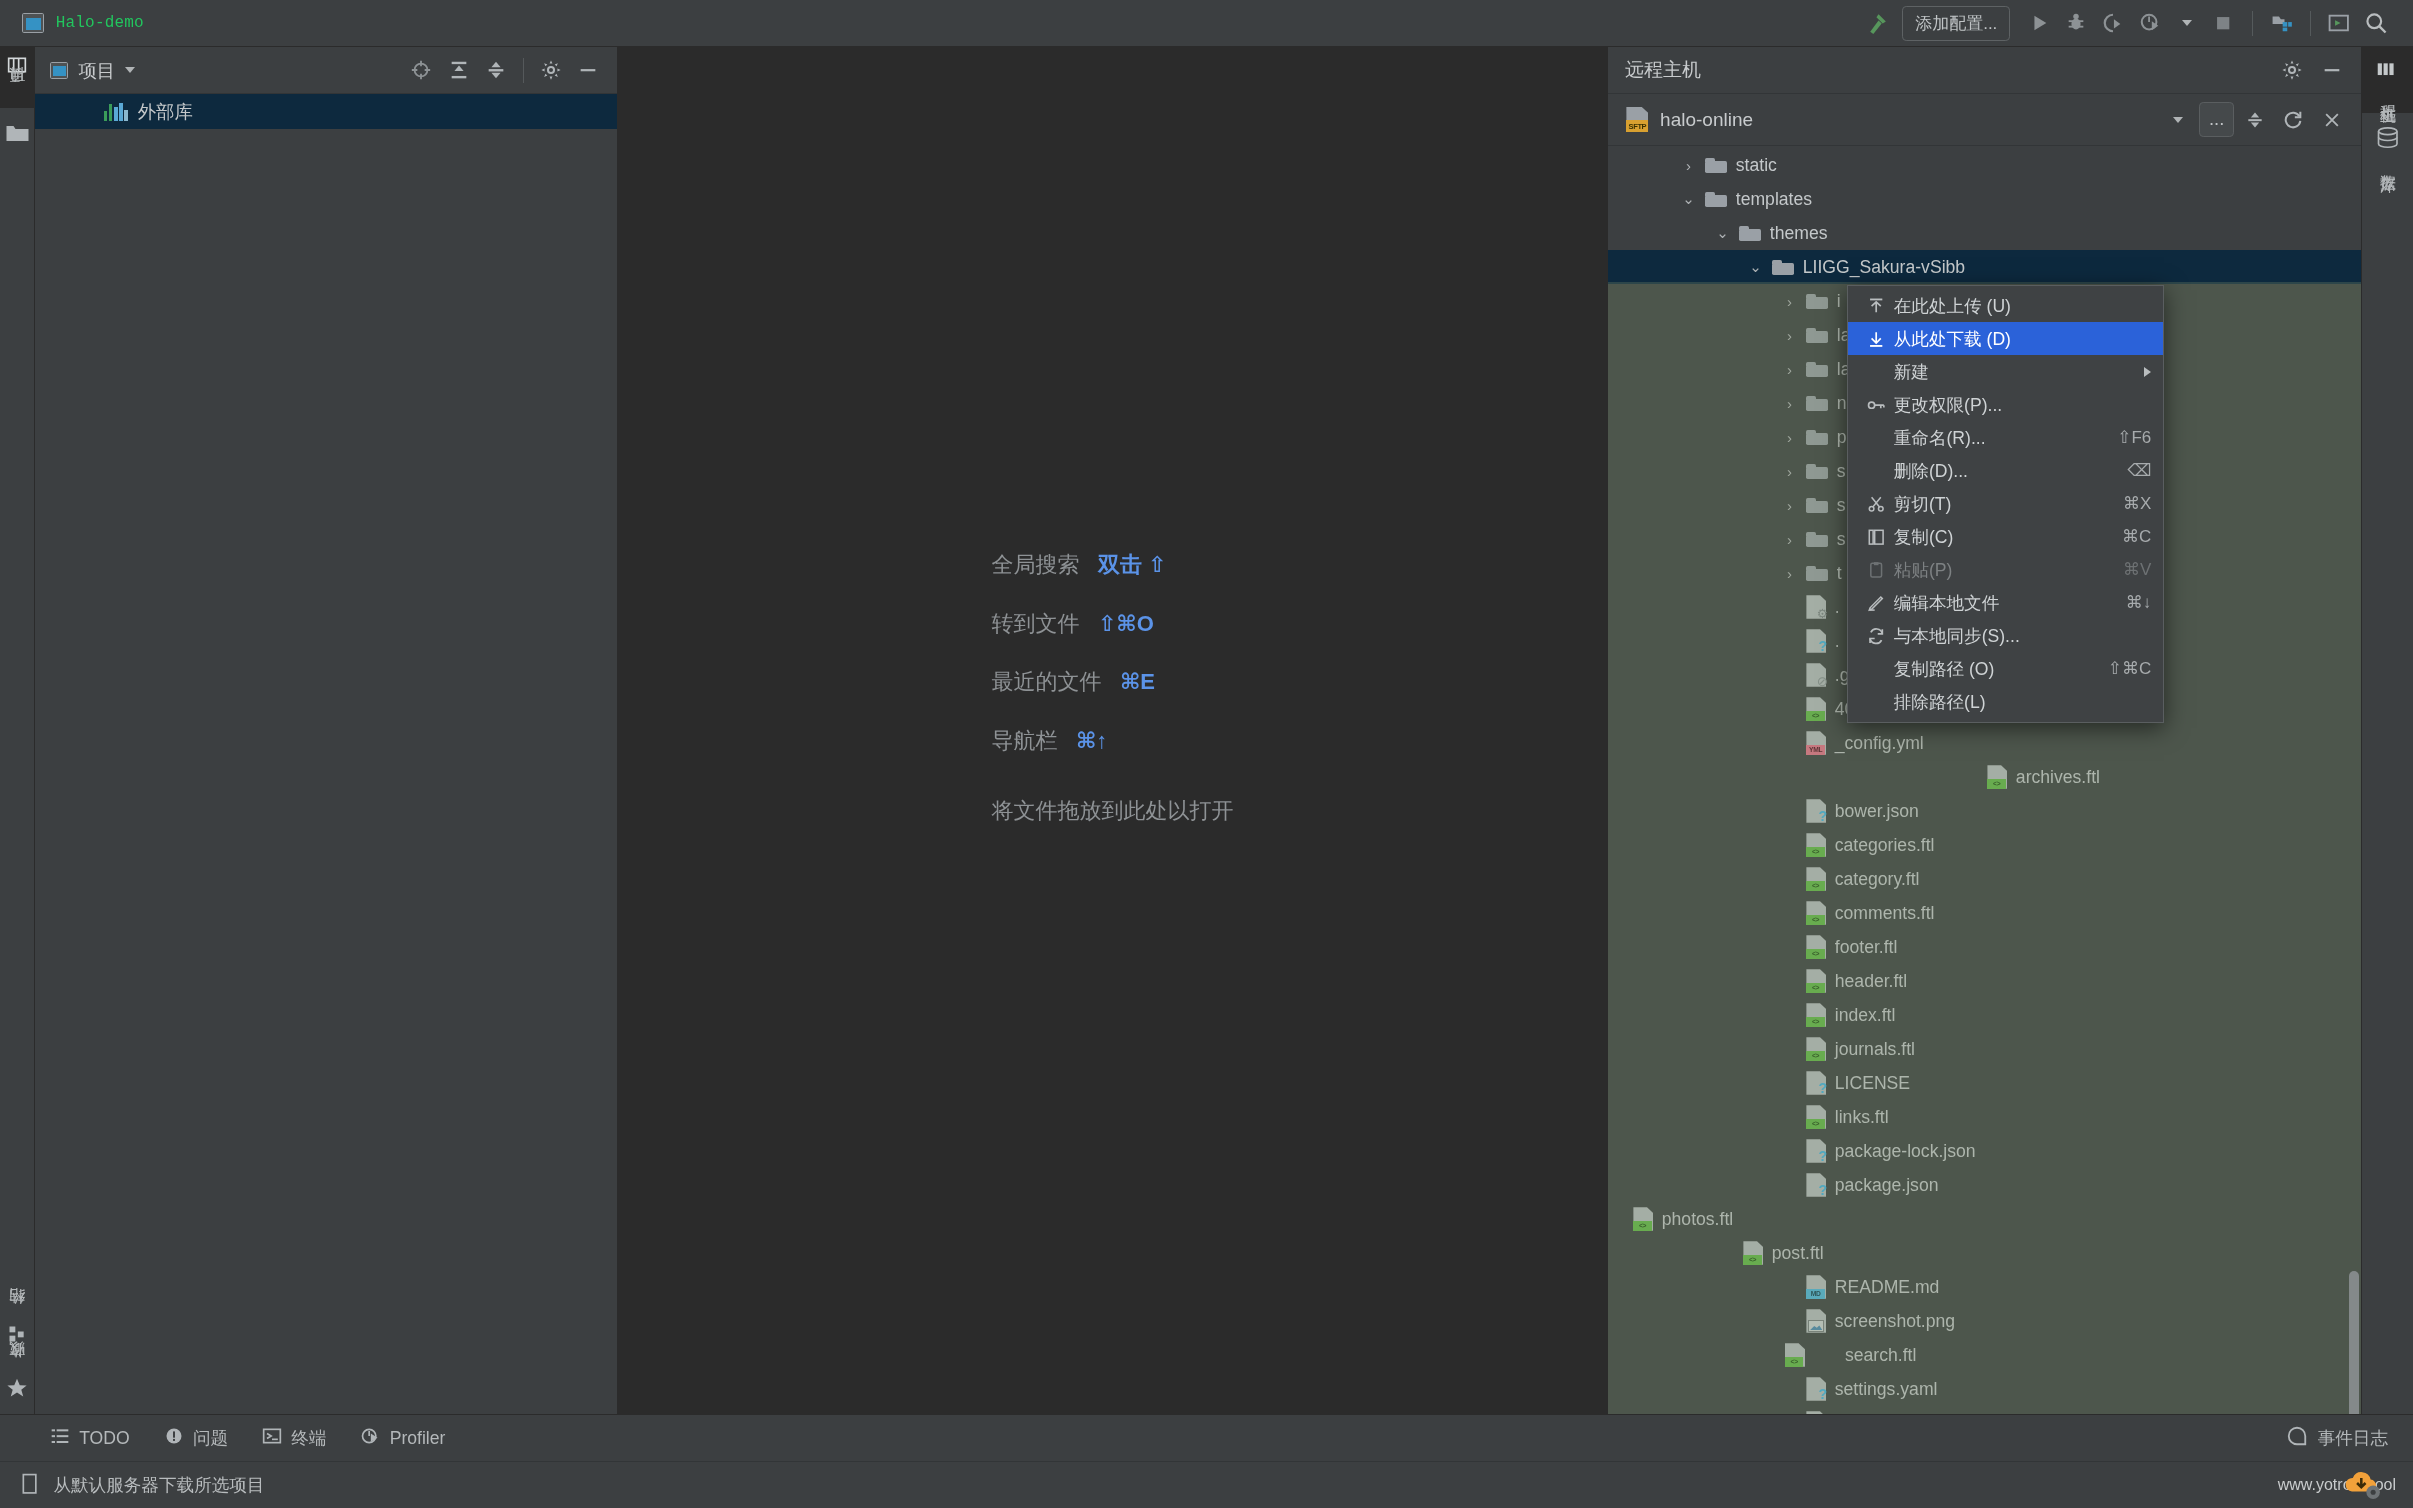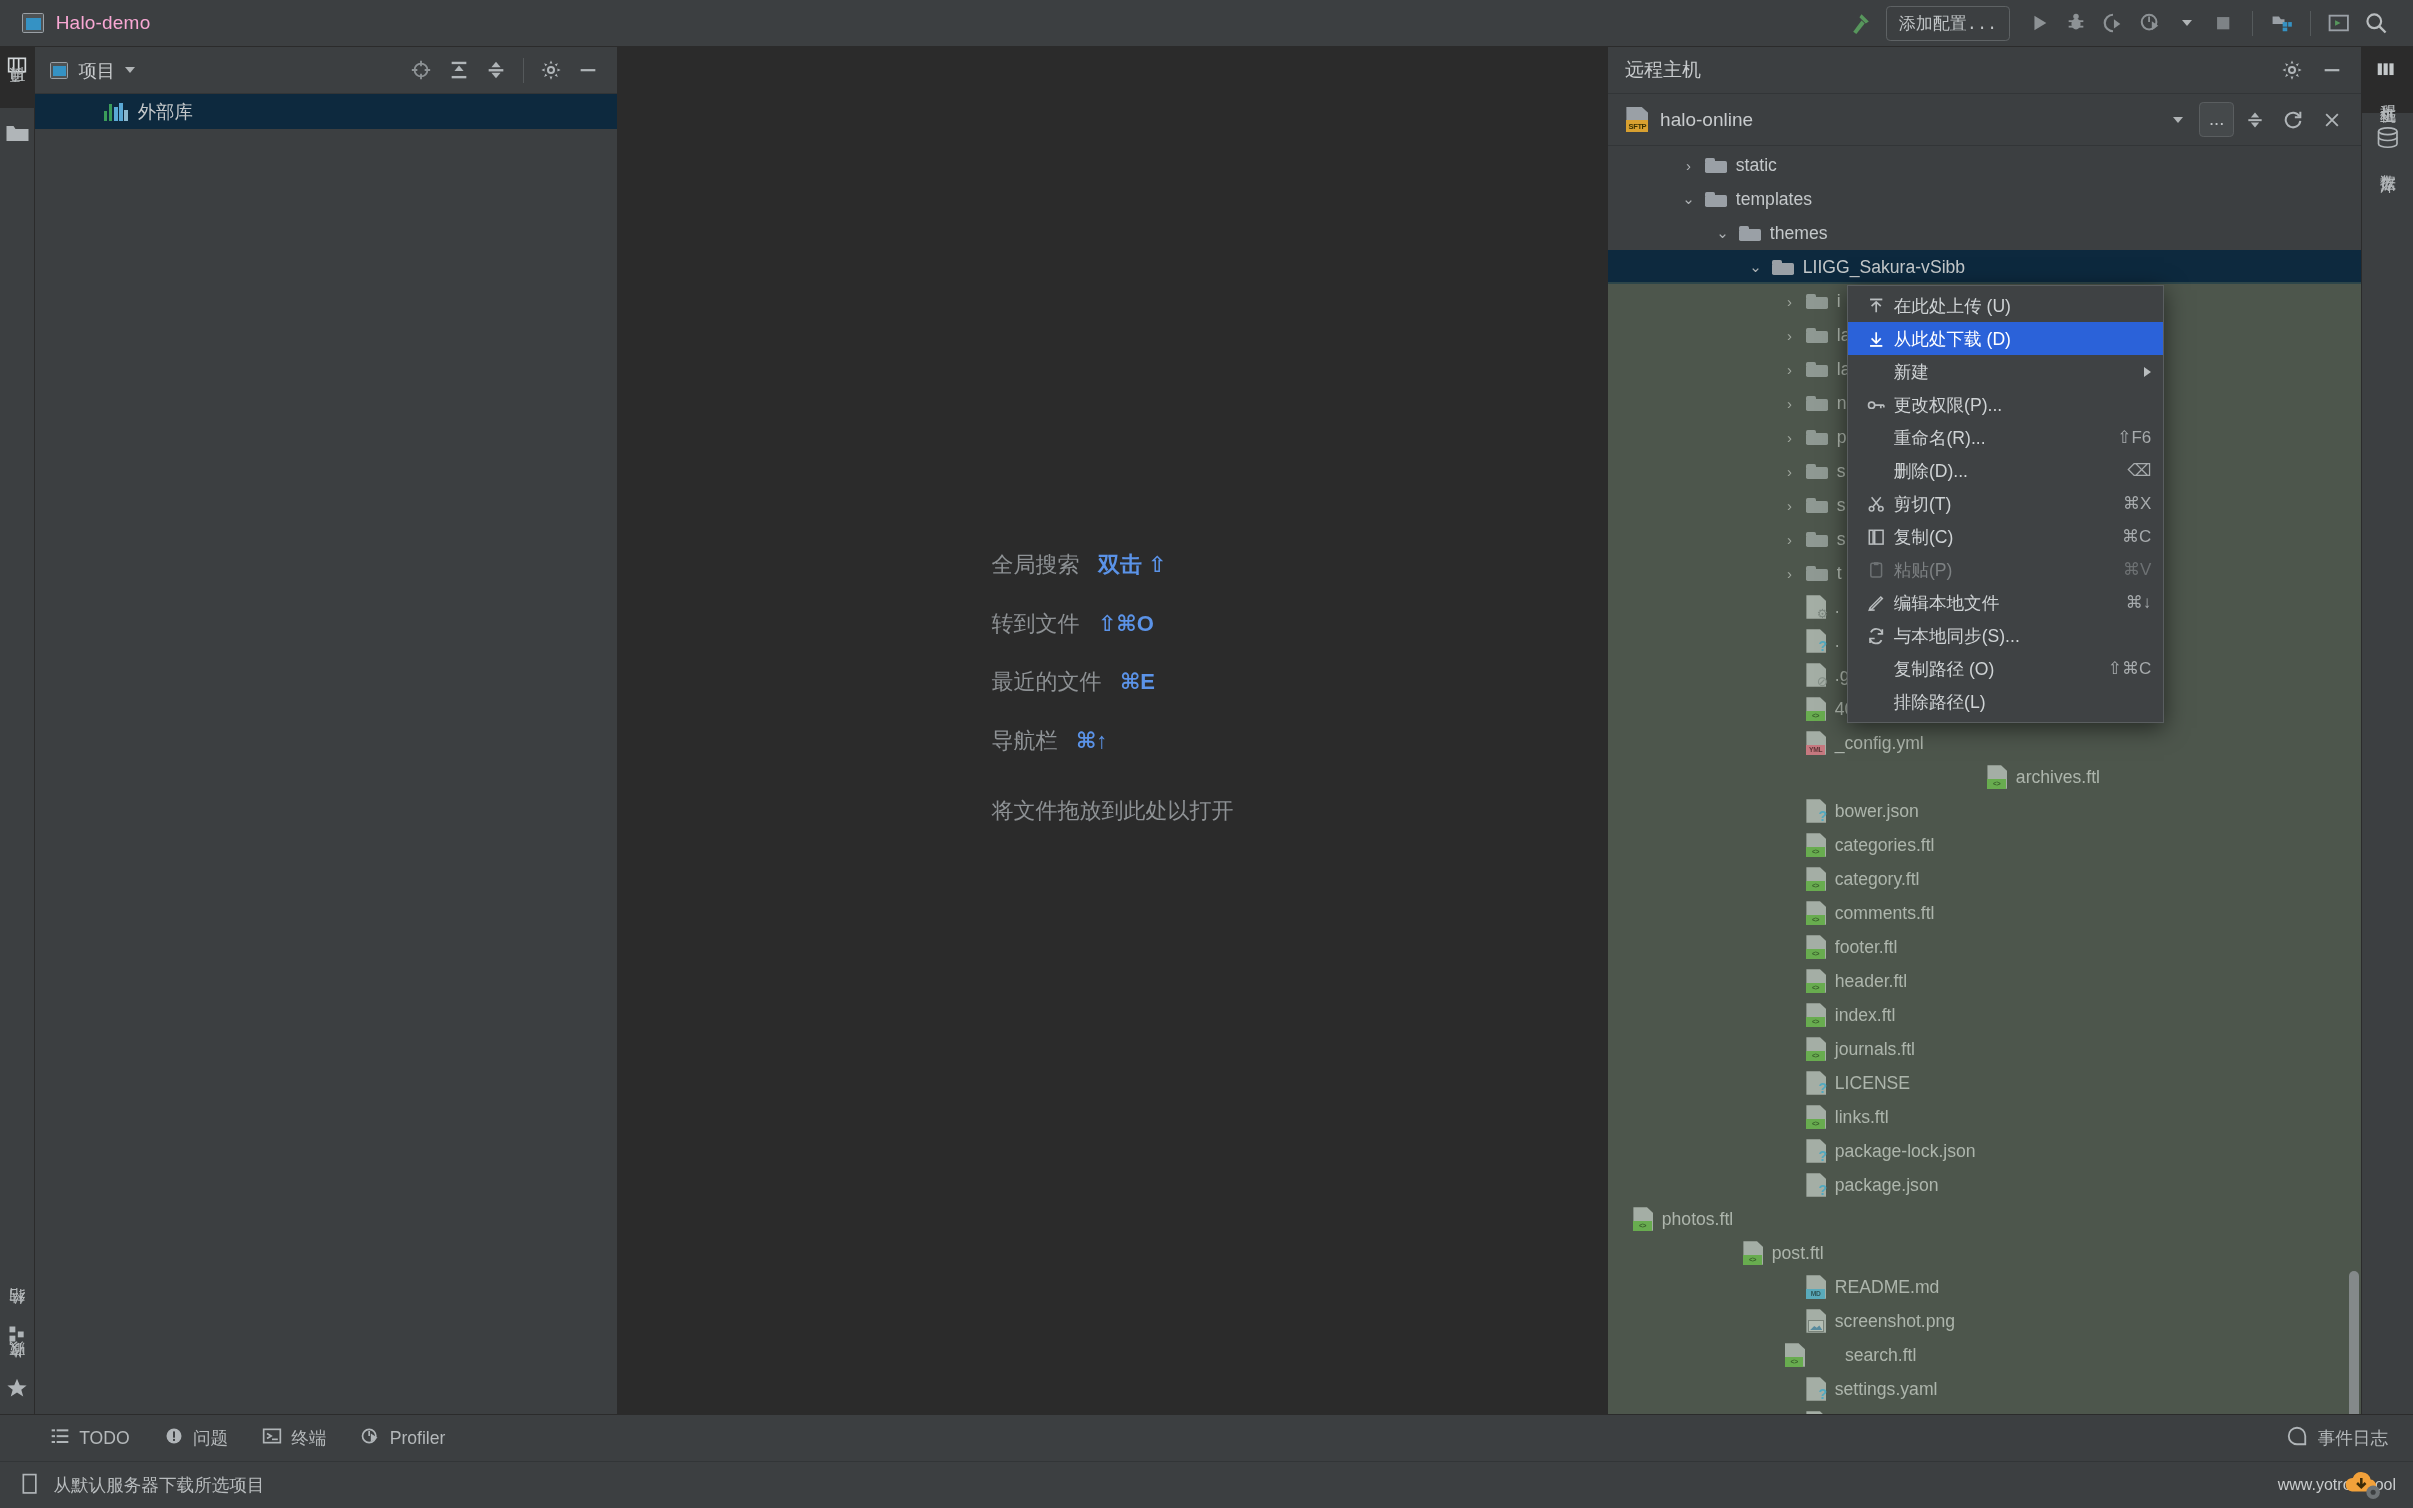--- a/index.html
+++ b/index.html
@@ -27,7 +27,7 @@
     content: ""; position: absolute; left: 2.5px; top: 4.2px; right: 2.5px; bottom: 2.5px;
     background: #3592c4;
   }
-  .title-text { color: #f9a8d4; font-size: 19px; letter-spacing: 0.2px; }
+  .title-text { color: #22c55e; font-size: 16px; letter-spacing: 0.2px; font-family: Liberation Mono, monospace; }
 
   .title-right { margin-left: auto; display: flex; align-items: center; gap: 0; padding-right: 18.4px; }
   .tb-btn {

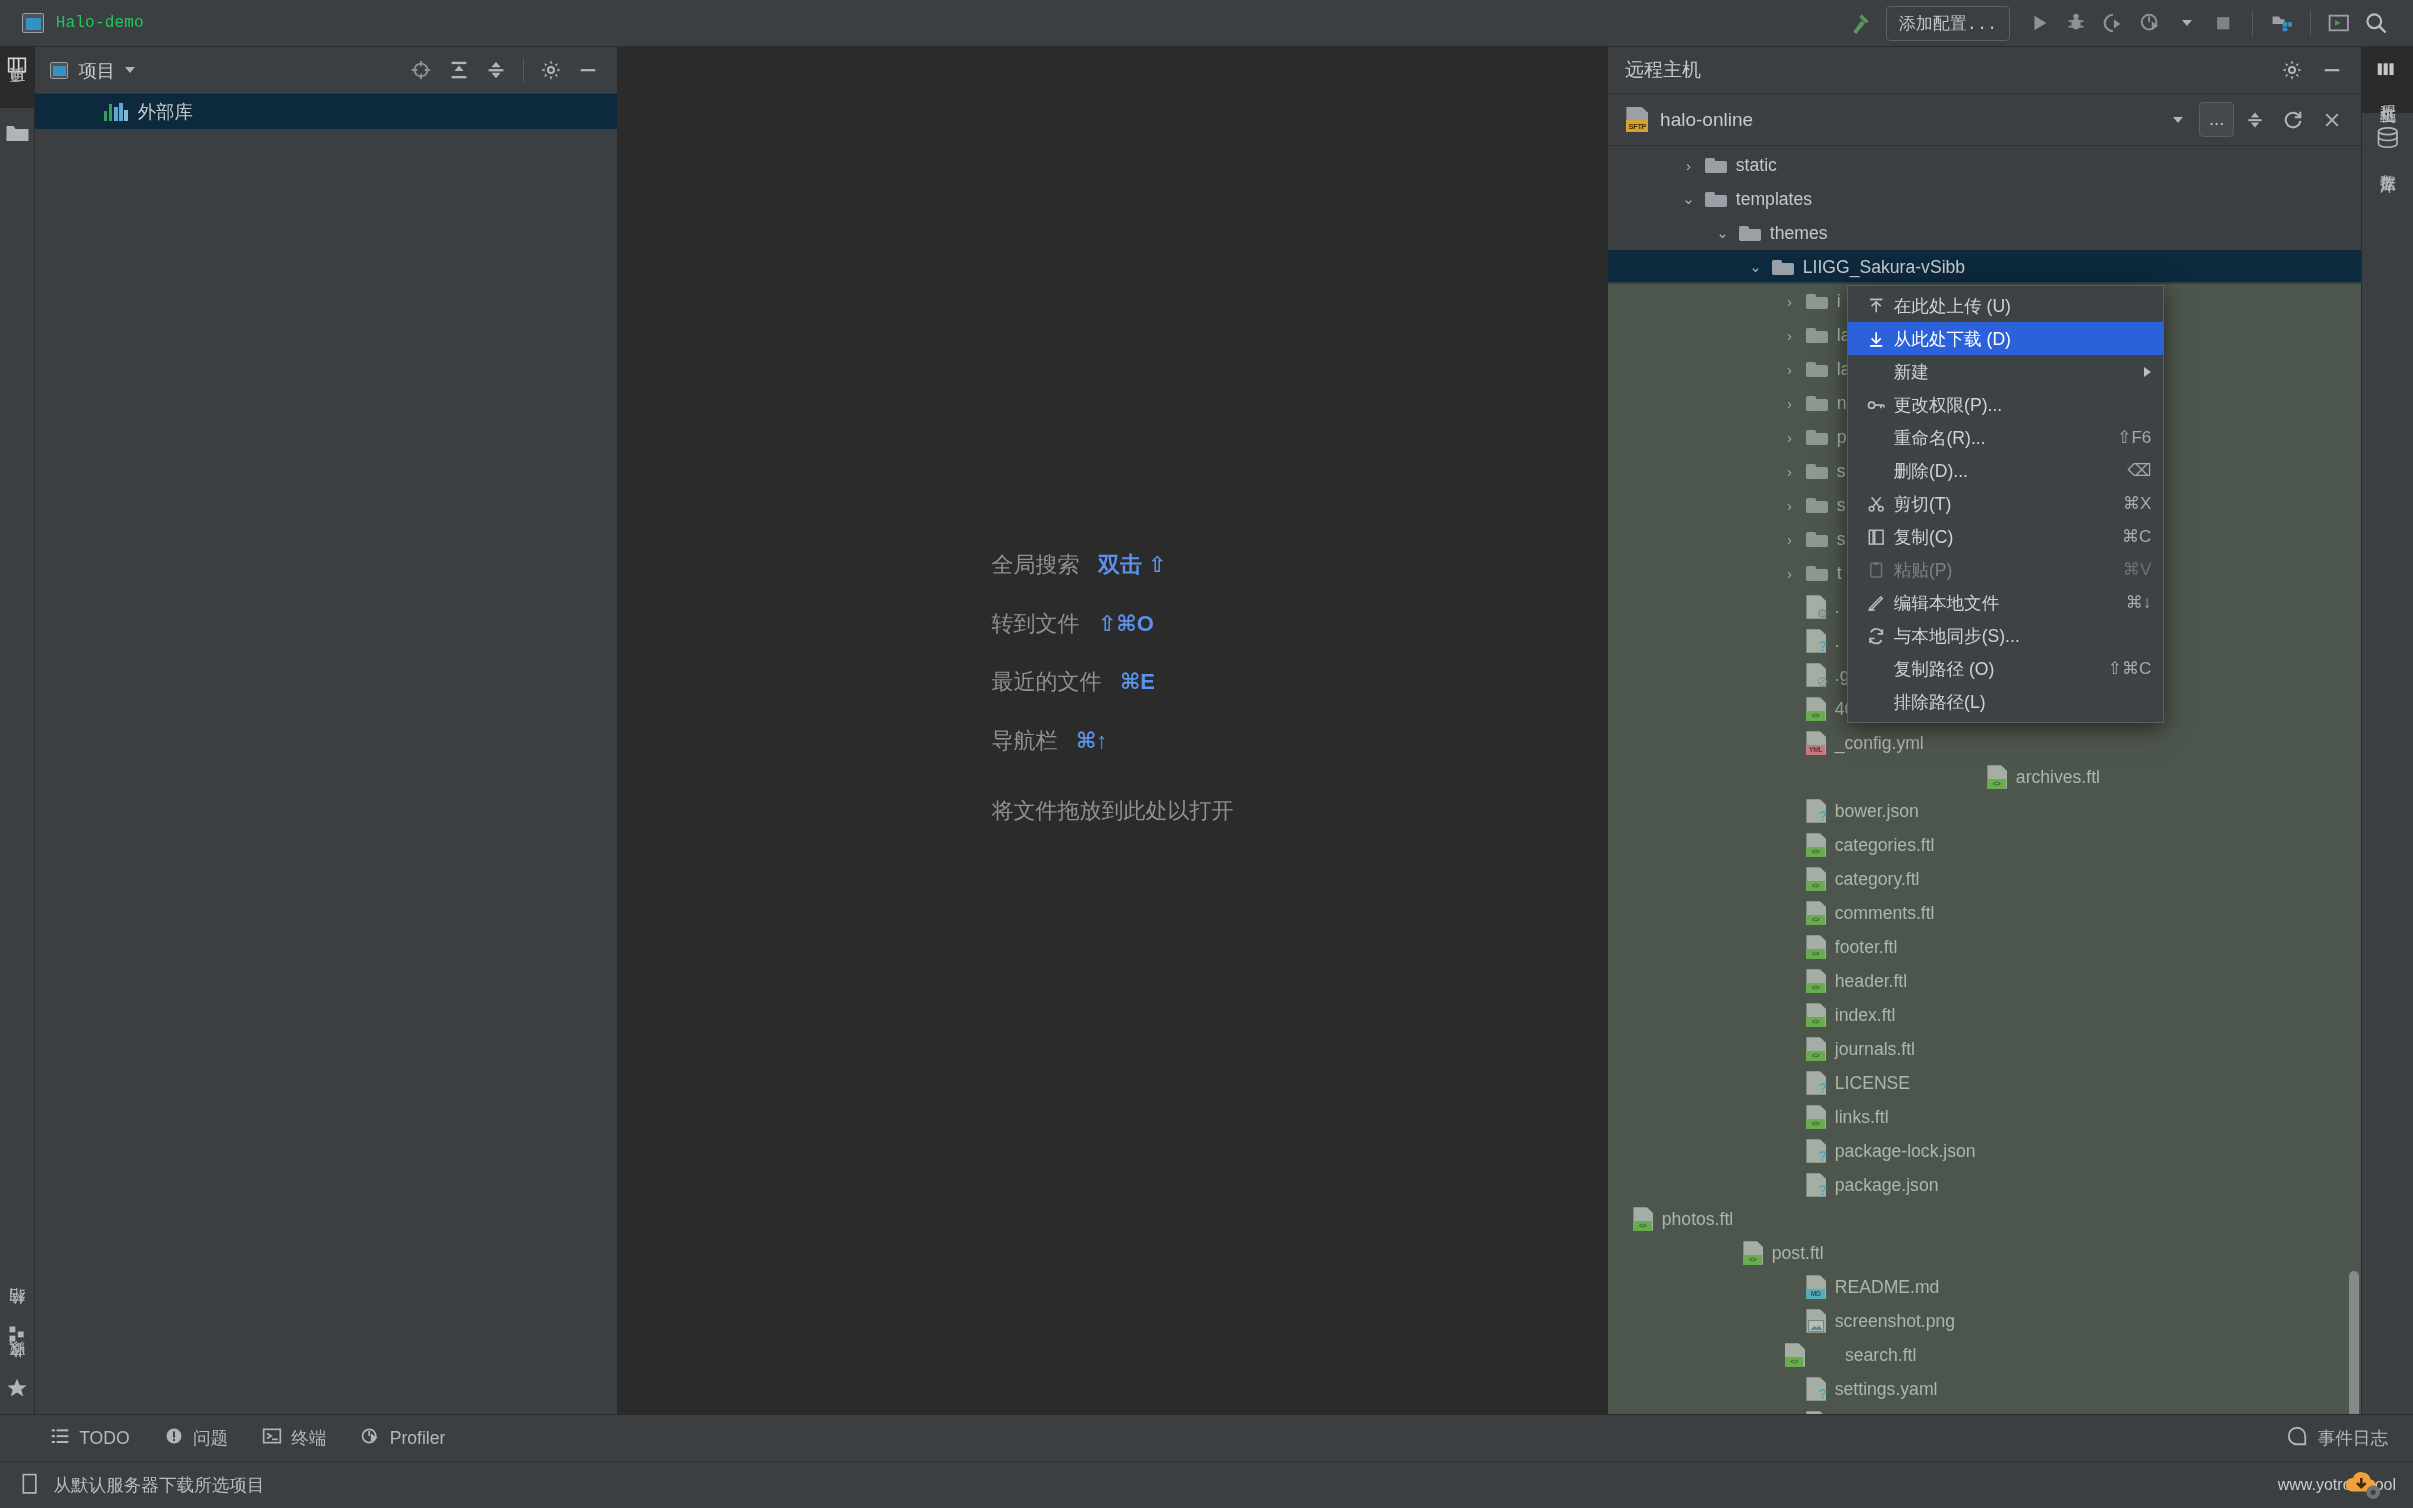--- a/index.html
+++ b/index.html
@@ -36,7 +36,7 @@
   }
   .run-config {
     border: 0.8px solid #5e6264; border-radius: 4.2px; color: #c0c4c6;
-    font-size: 17px; padding: 5px 11.7px; margin: 0 10px 0 6.7px; white-space: nowrap; font-family: Liberation Mono, monospace;
+    font-size: 17px; padding: 5px 11.7px; margin: 0 10px 0 6.7px; white-space: nowrap;
   }
   .tb-sep { width: 0.8px; height: 25px; background: #555a5c; margin: 0 10px; }
 

